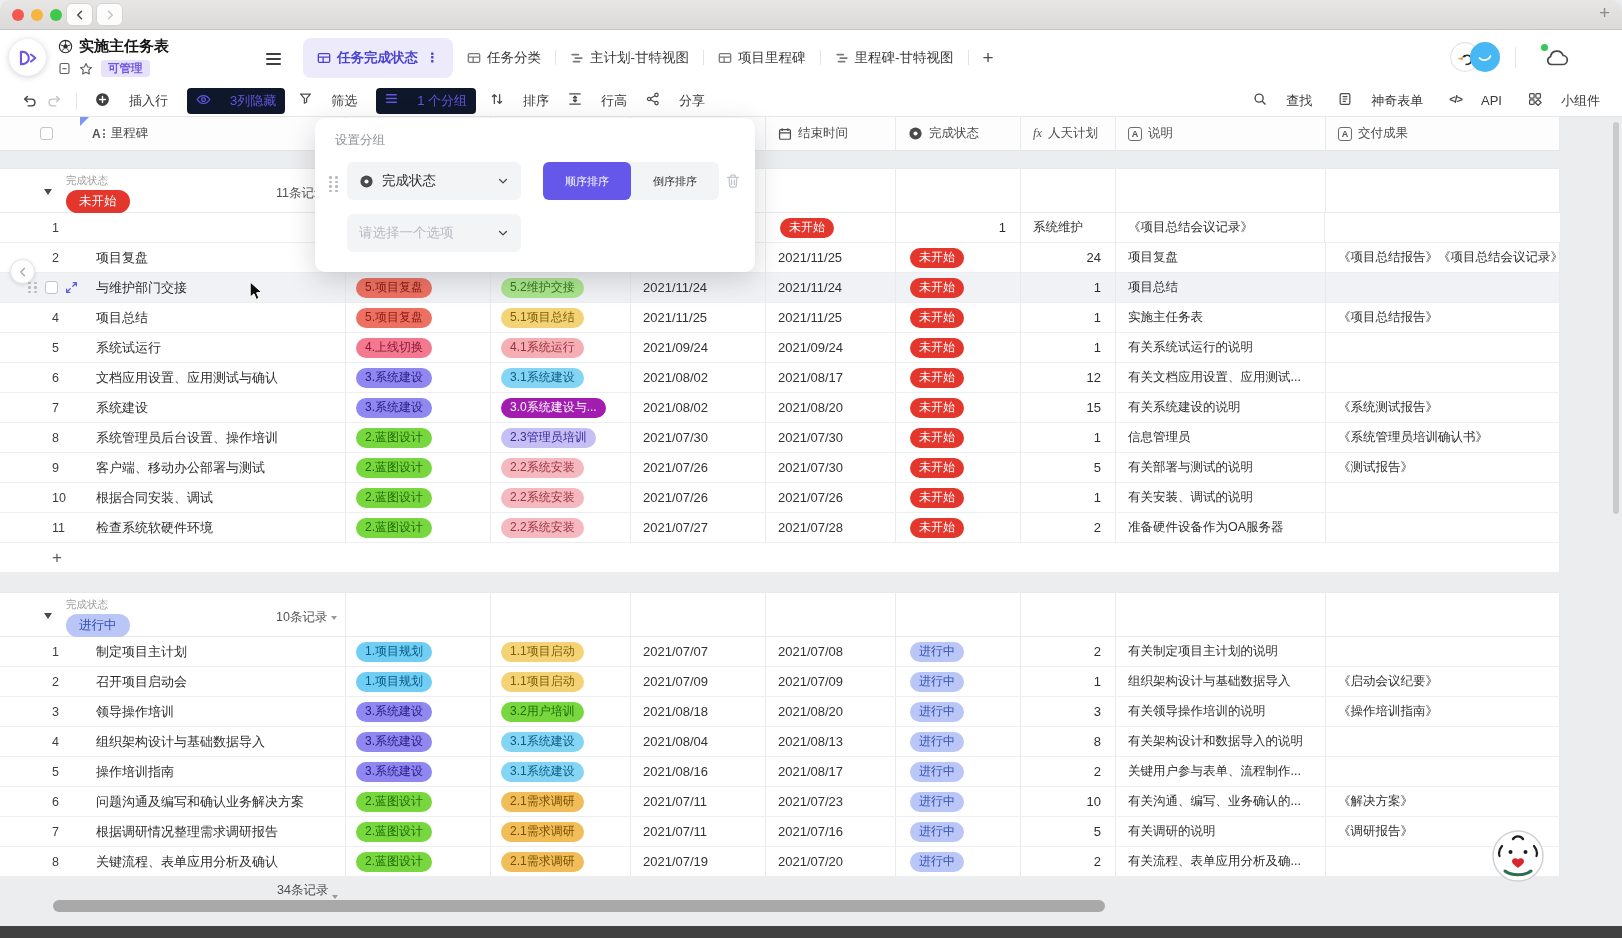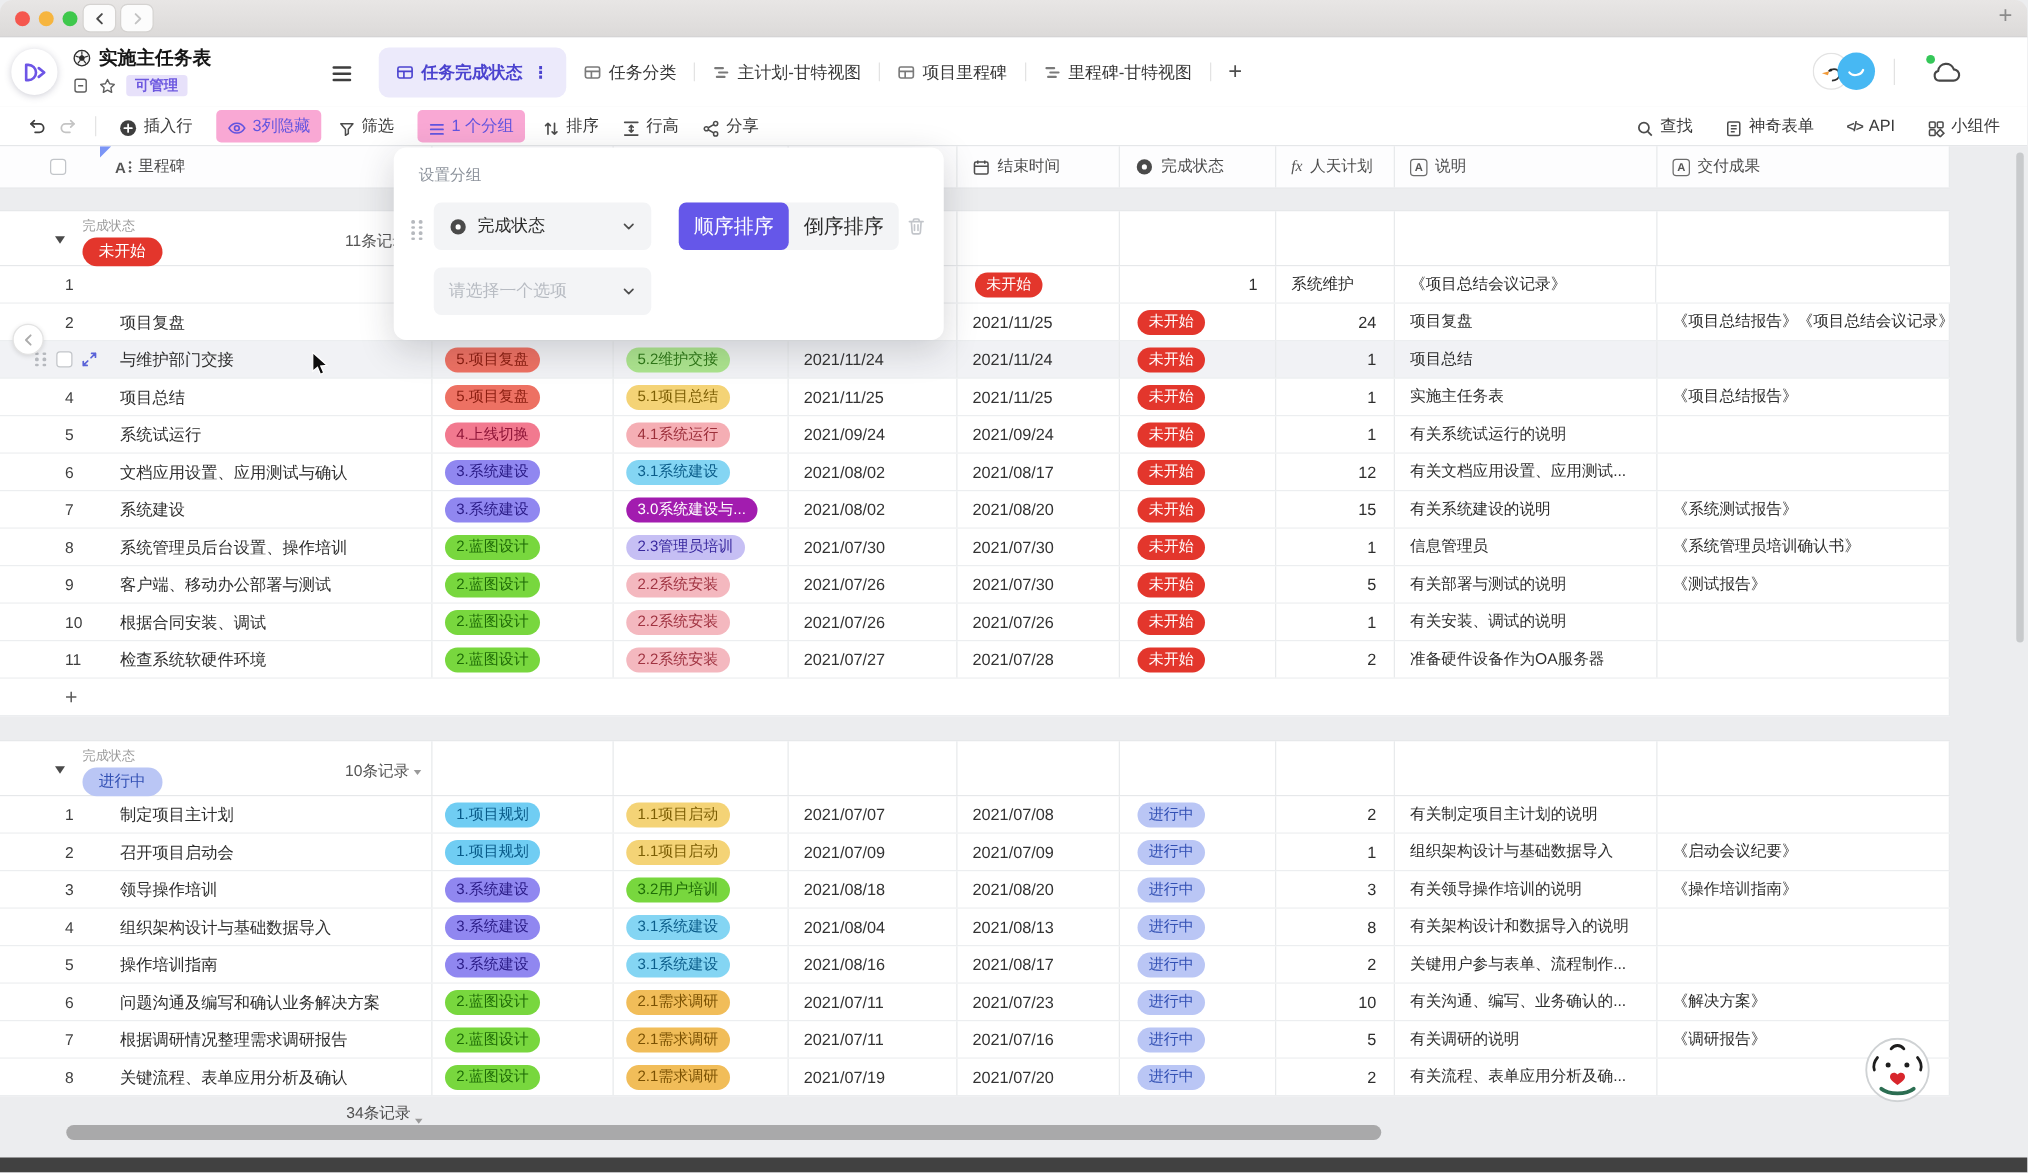--- a/index.html
+++ b/index.html
@@ -45,7 +45,7 @@
 
 
 #toolbar{position:absolute;left:0;top:85px;width:100%;height:32px;background:#fff;border-bottom:1px solid #e5e7e9;display:flex;align-items:center;padding:0 22px;font-size:13px;color:#3a3a3a}
-.tbtn{display:flex;align-items:flex-end;gap:5px;margin-right:19px;white-space:nowrap}
+.tbtn{display:flex;align-items:flex-start;gap:19px;margin-right:19px;white-space:nowrap}
 .tbtn .i{color:#4c4c4c}
 .tbtn.hl{background:#f9a8d4;color:#6254df;border-radius:4px;padding:4px 9px;margin-right:14px}
 .tbtn.hl .i{color:#6254df}

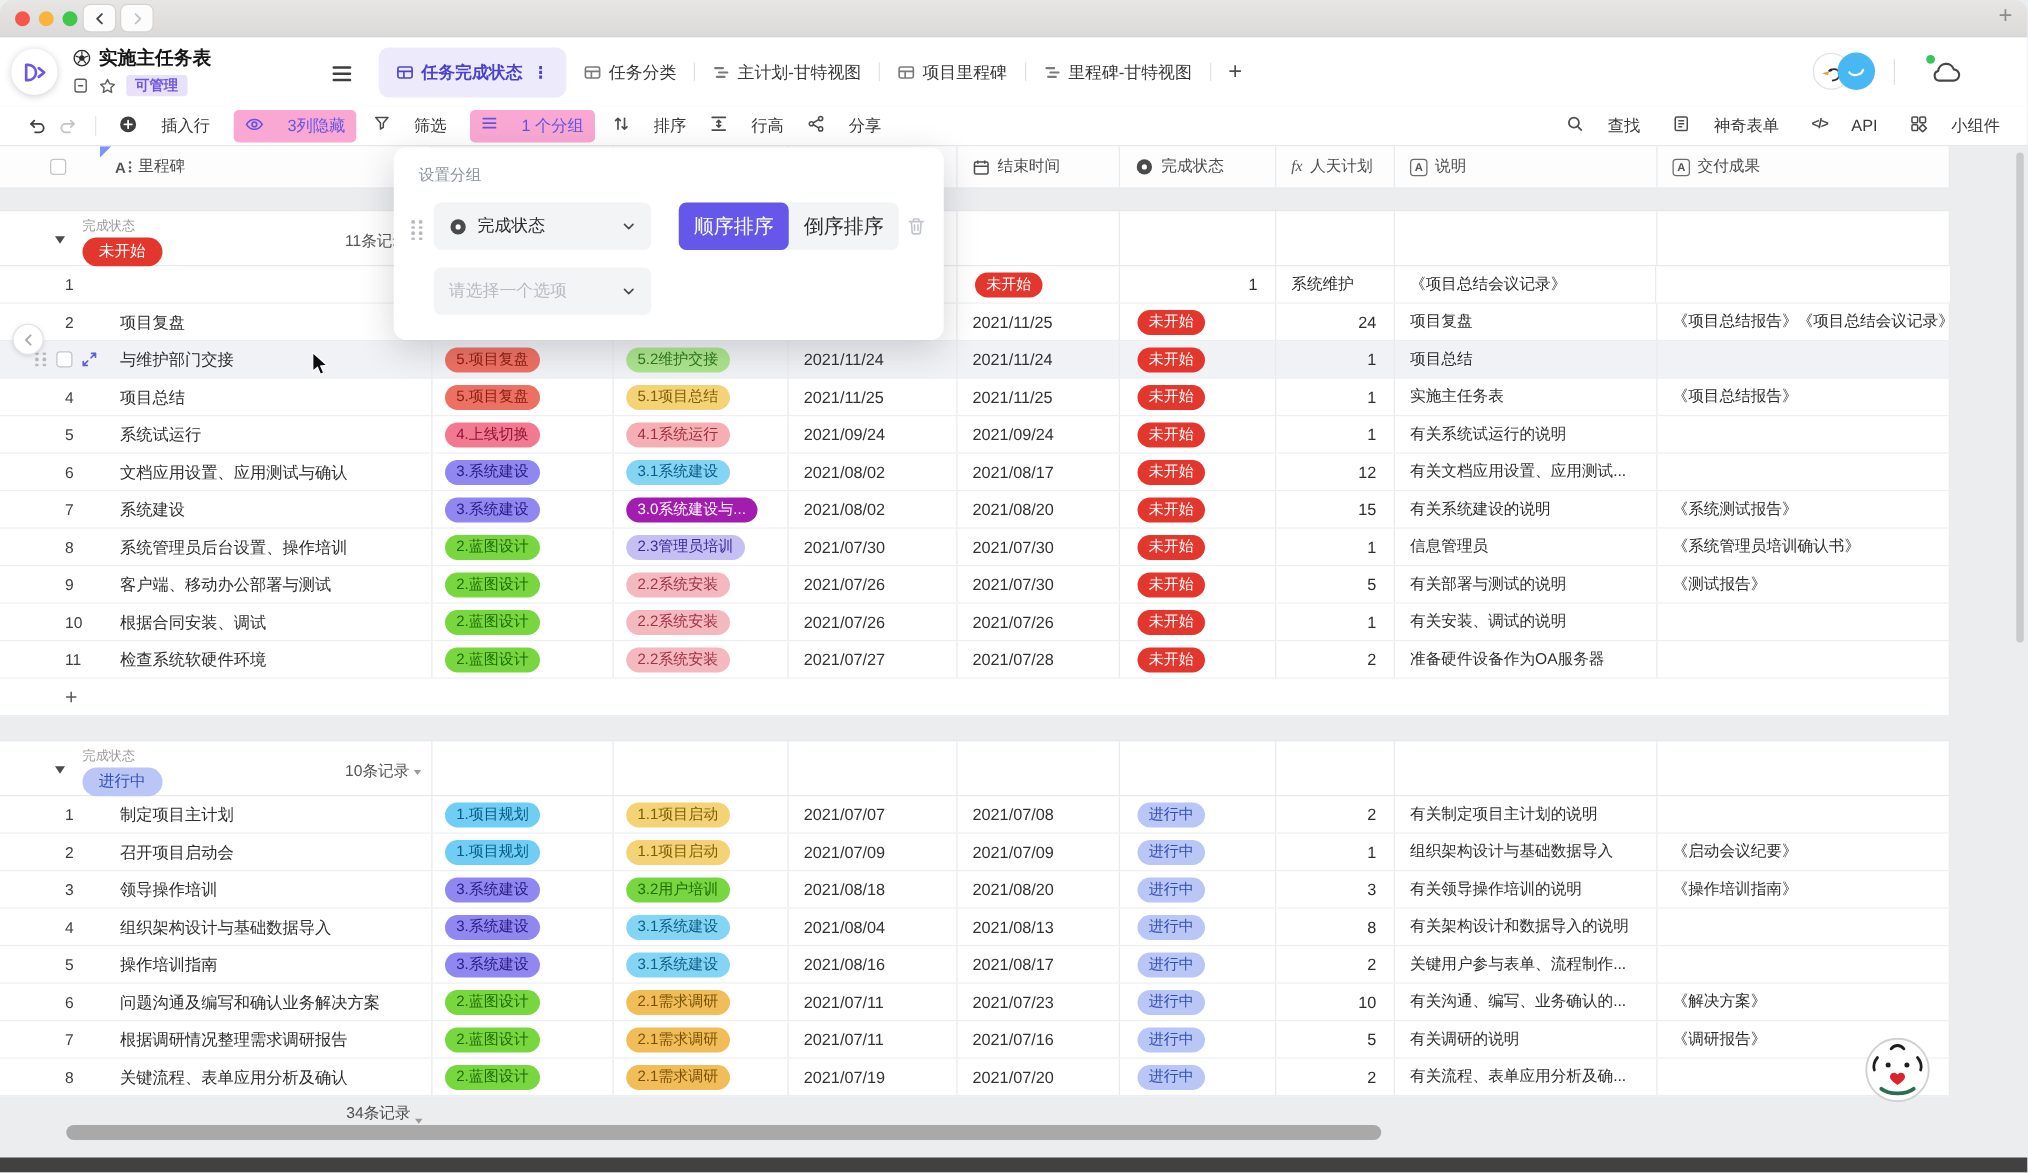--- a/index.html
+++ b/index.html
@@ -47,7 +47,7 @@
 #toolbar{position:absolute;left:0;top:85px;width:100%;height:32px;background:#fff;border-bottom:1px solid #e5e7e9;display:flex;align-items:center;padding:0 22px;font-size:13px;color:#3a3a3a}
 .tbtn{display:flex;align-items:flex-start;gap:19px;margin-right:19px;white-space:nowrap}
 .tbtn .i{color:#4c4c4c}
-.tbtn.hl{background:#f9a8d4;color:#6254df;border-radius:4px;padding:4px 9px;margin-right:14px}
+.tbtn.hl{background:#0f172a;color:#6254df;border-radius:4px;padding:4px 9px;margin-right:14px}
 .tbtn.hl .i{color:#6254df}
 #tb-undo{margin-right:10px;color:#3f3f3f}
 #tb-redo{color:#c4c4c4}

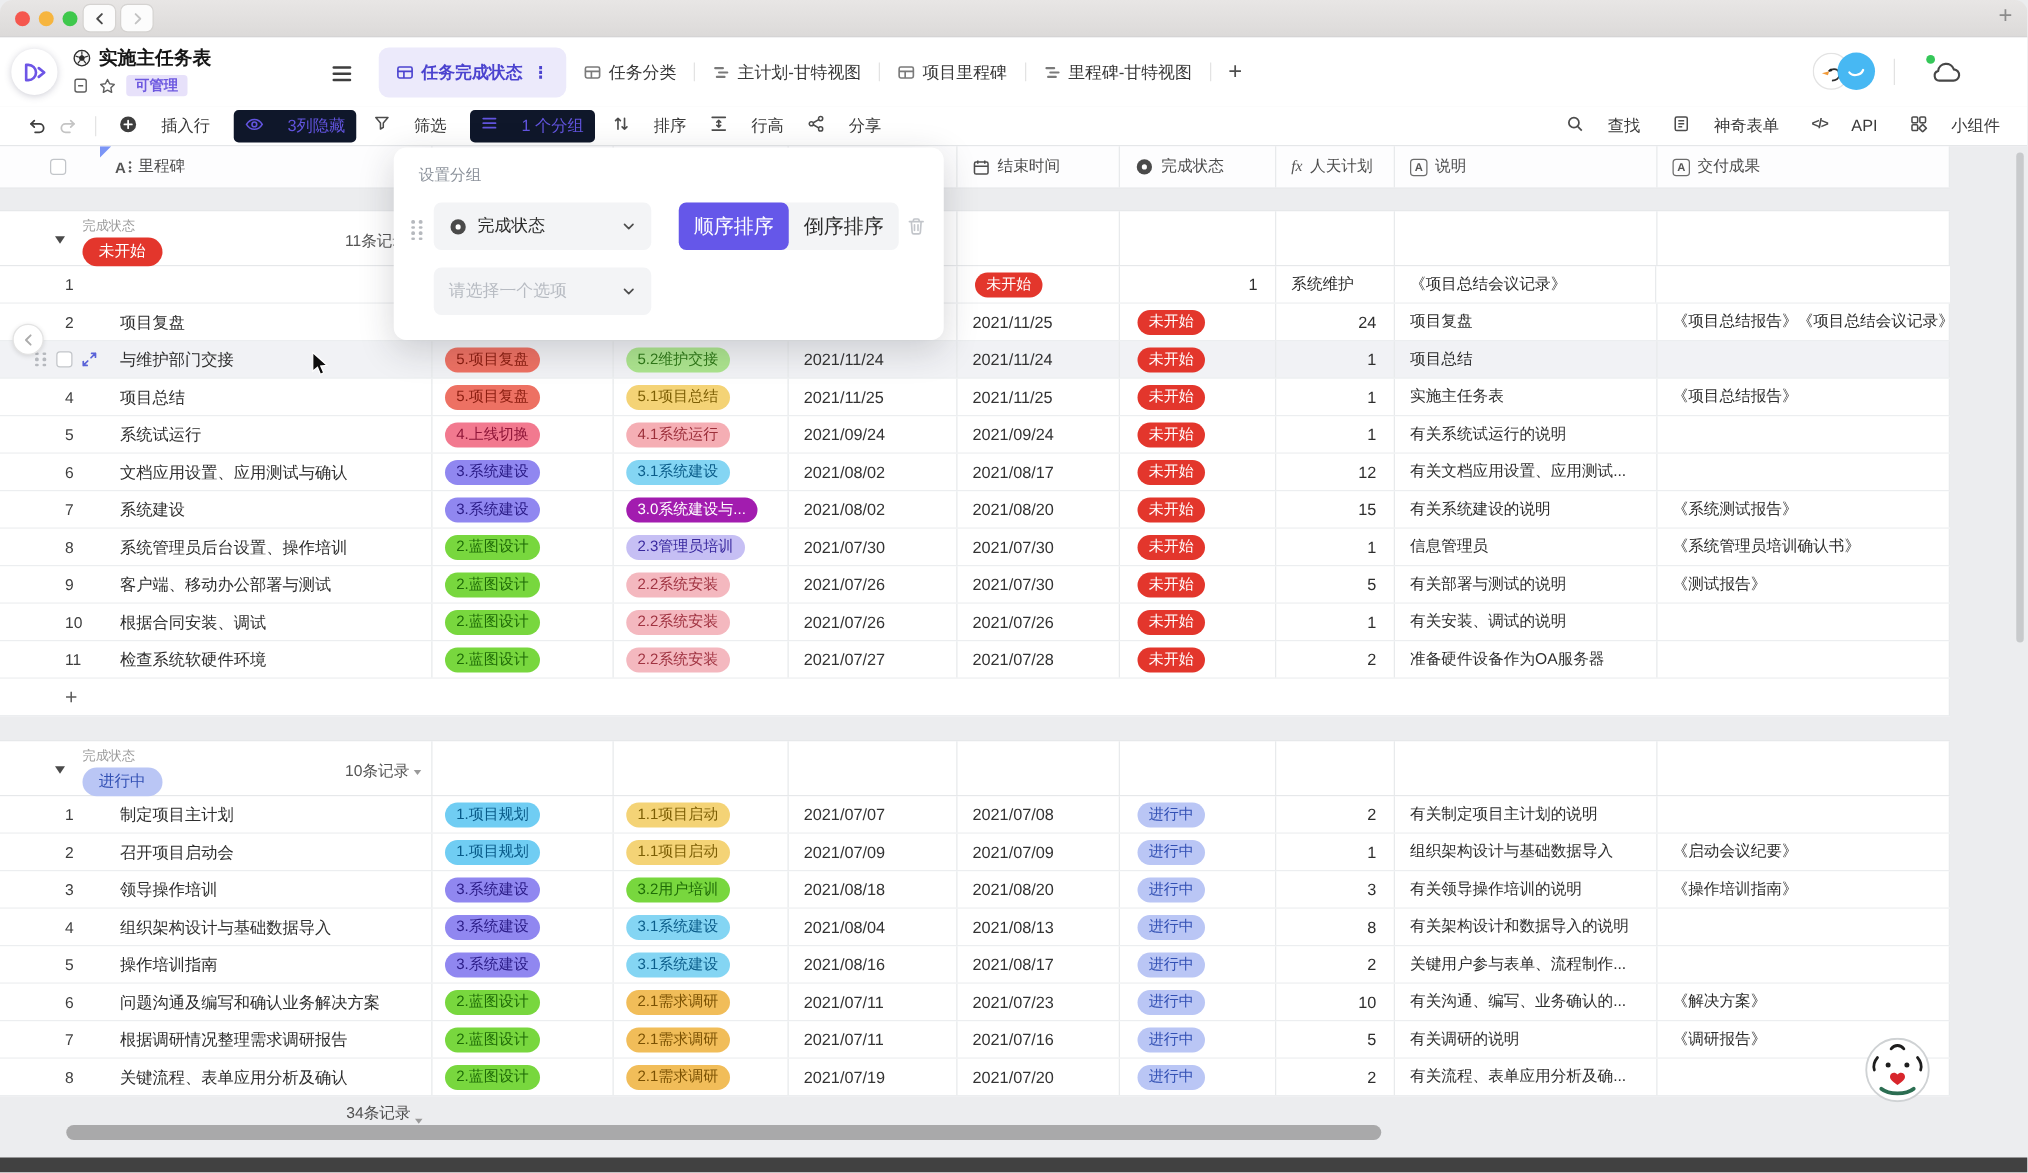--- a/index.html
+++ b/index.html
@@ -109,7 +109,7 @@
 #pp-sel2{left:32px;top:96px;width:174px;color:#b7bbc2}
 .pp-chev{margin-left:auto;color:#4c4c4c}
 #pp-seg{position:absolute;left:228px;top:44px;width:176px;height:38px;background:#f3f4f6;border-radius:6px;display:flex}
-.seg{width:88px;display:flex;align-items:center;justify-content:center;font-size:16px;color:#2c2c2c}
+.seg{width:88px;display:flex;align-items:center;justify-content:center;font-size:11px;color:#2c2c2c}
 .seg.on{background:#6557e9;color:#fff;border-radius:6px}
 #pp-trash{position:absolute;left:410px;top:55px;color:#c2c5ca}
 

